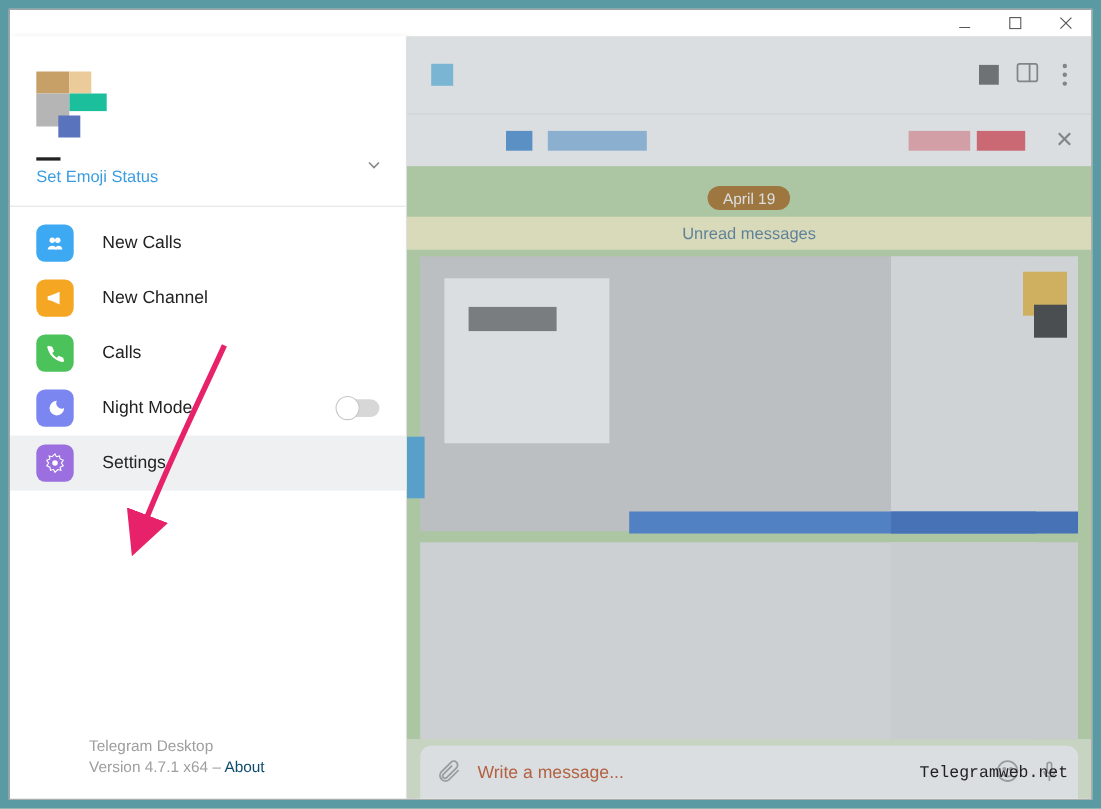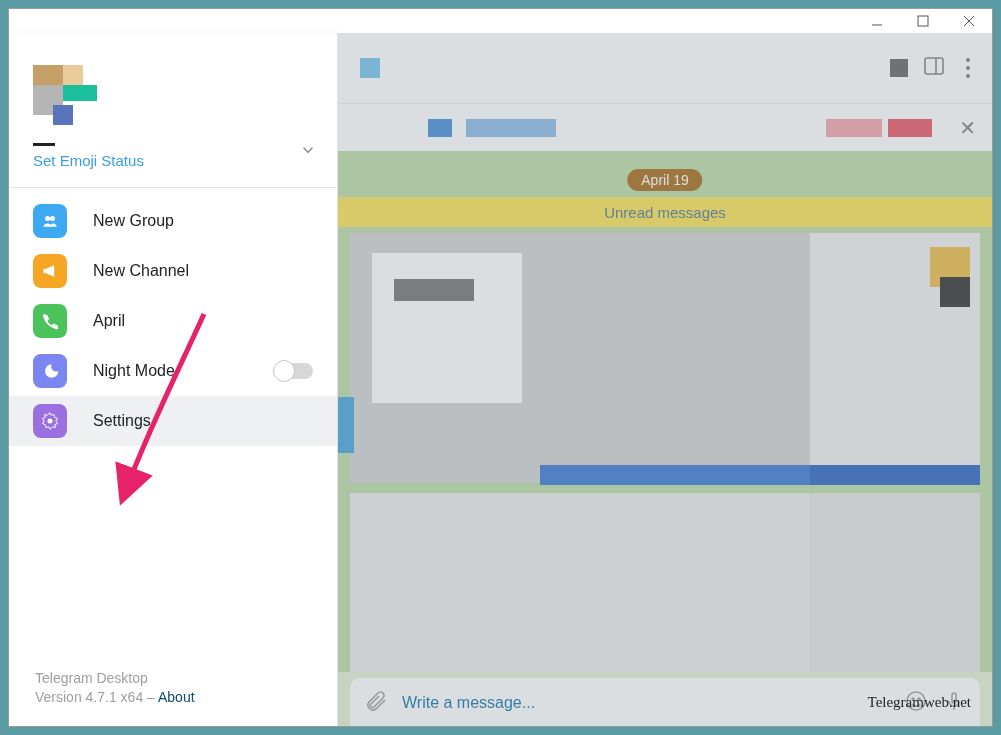--- a/index.html
+++ b/index.html
@@ -9,7 +9,7 @@
 .winbtn { width:46px; height:24px; display:flex; align-items:center; justify-content:center; color:#666; font-size:14px; }
 .winbtn svg { width:12px; height:12px; stroke:#555; stroke-width:1; fill:none; }
 .content { display:flex; height:695px; }
-.drawer { width:329px; background:#fff; border-right:1px solid #e0e0e0; display:flex; flex-direction:column; box-shadow:2px 0 6px rgba(0,0,0,0.06); }
+.drawer { width:361px; background:#fff; border-right:1px solid #e0e0e0; display:flex; flex-direction:column; box-shadow:2px 0 6px rgba(0,0,0,0.06); }
 .profile { padding:28px 20px 12px 24px; position:relative; }
 .avatar-block { width:64px; height:64px; position:relative; }
 .avatar-block .p1{position:absolute;left:0;top:4px;width:30px;height:20px;background:#c7a068;}

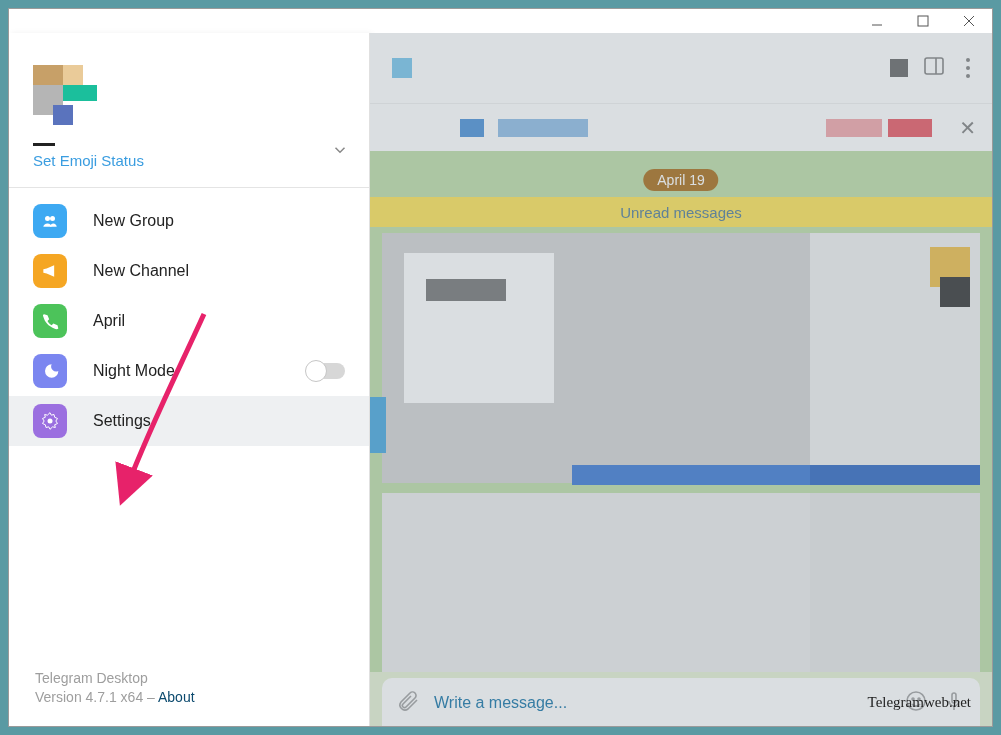--- a/index.html
+++ b/index.html
@@ -111,7 +111,7 @@
                 <path d="M12 19c0-2.5 2-4 4-4s4 1.5 4 4"></path>
               </svg>
             </div>
-          <span>New Group</span>
+          <span>New Calls</span>
         </div>
         <div class="mitem">
           <div class="micon" style="background:#f5a623">

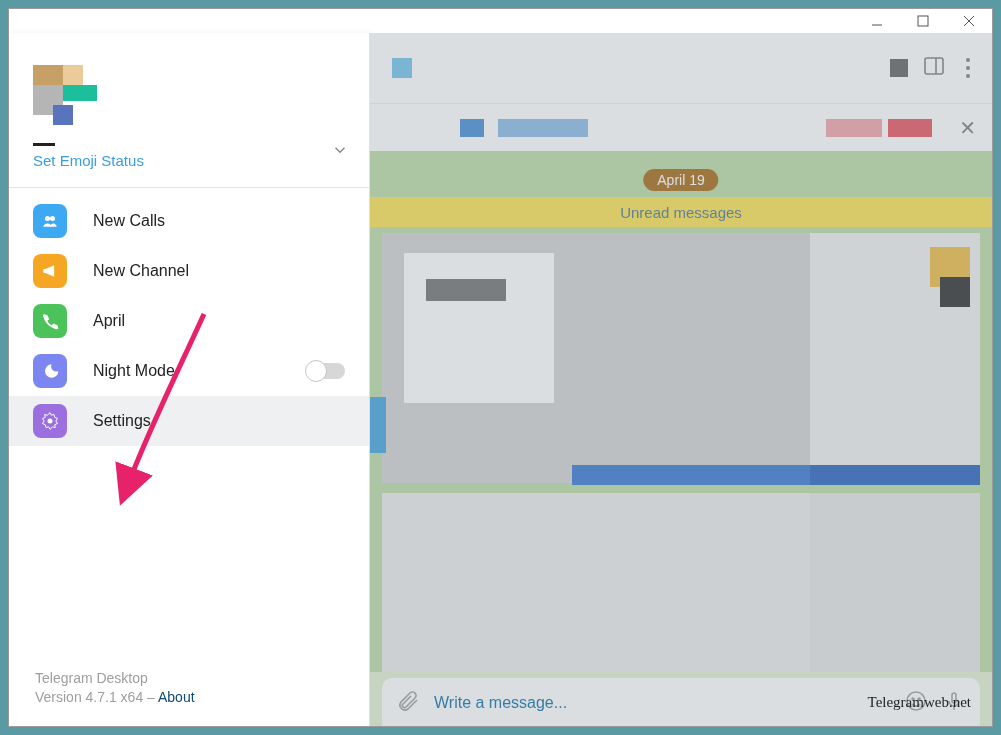--- a/index.html
+++ b/index.html
@@ -50,7 +50,7 @@
 .chat { position:absolute; top:118px; left:0; right:0; bottom:56px; overflow:hidden; z-index:1; }
 .chat-bg { position:absolute; inset:0; background:#b8dba0; }
 .date-pill { position:absolute; top:18px; left:50%; transform:translateX(-50%); background:#a16207; color:#fff; padding:3px 14px; border-radius:14px; font-size:14px; z-index:3;}
-.unread-bar { position:absolute; top:46px; left:0; right:0; height:30px; background:#fde047; color:#44728f; display:flex; align-items:center; justify-content:center; font-size:15px; z-index:3;}
+.unread-bar { position:absolute; top:46px; left:0; right:0; height:30px; background:#fef9c3; color:#44728f; display:flex; align-items:center; justify-content:center; font-size:15px; z-index:3;}
 .msg-area { position:absolute; top:82px; left:12px; right:12px; bottom:0; }
 .bubble { position:absolute; background:#f2f2f2; }
 .input-bar { position:absolute; bottom:0; left:12px; right:12px; height:50px; background:#fff; border-radius:10px 10px 0 0; display:flex; align-items:center; padding:0 14px; gap:14px; z-index:2;}

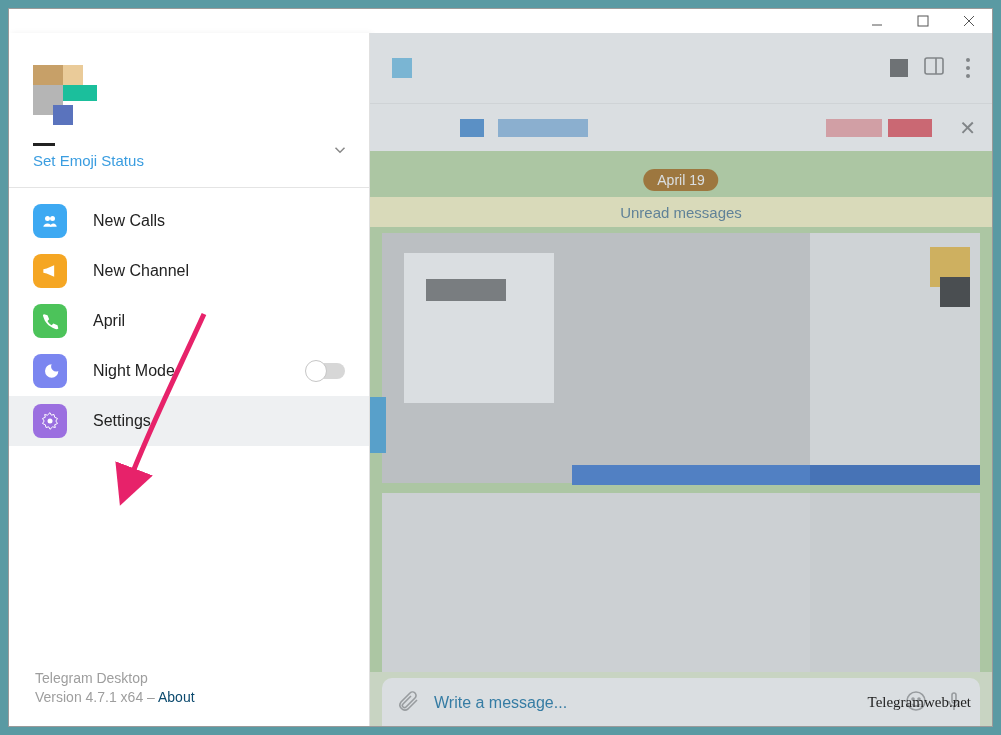--- a/index.html
+++ b/index.html
@@ -127,7 +127,7 @@
                 <path d="M5 4l4 1 2 5-2 2c1 2 3 4 5 5l2-2 5 2 1 4c-1 1-3 1-5 0C10 18 6 14 4 7c-1-2 0-3 1-3z"></path>
               </svg>
             </div>
-          <span>April</span>
+          <span>Calls</span>
         </div>
         <div class="mitem">
           <div class="micon" style="background:#7b86f0">

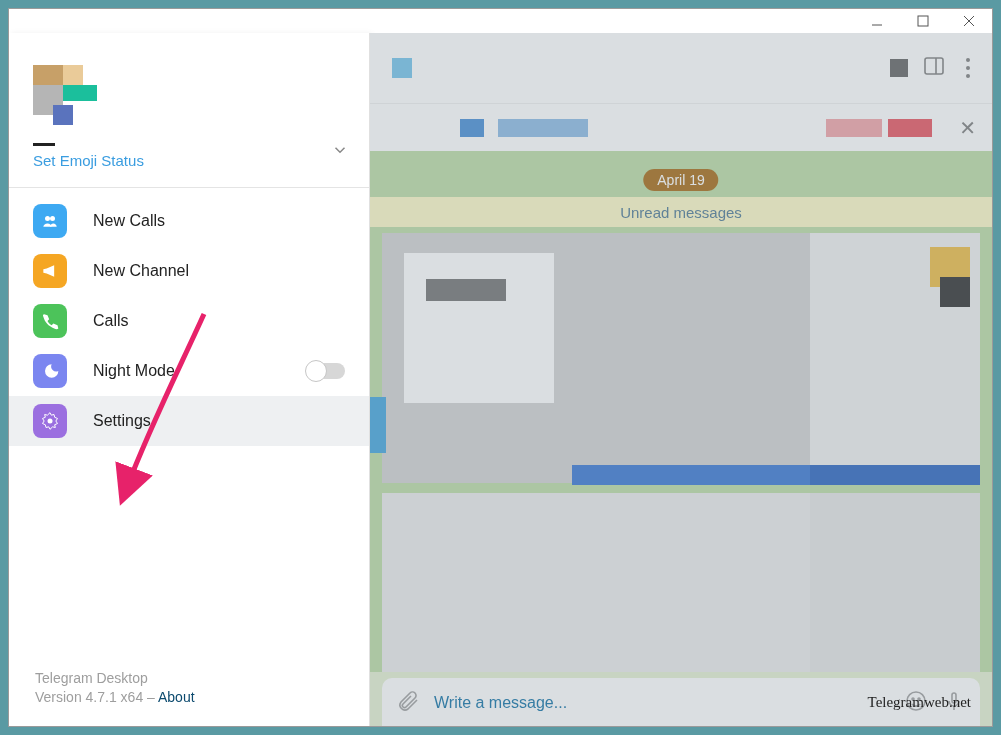--- a/index.html
+++ b/index.html
@@ -29,7 +29,7 @@
 .micon svg { width:20px; height:20px; fill:#fff; }
 .toggle { margin-left:auto; margin-right:24px; width:38px; height:16px; background:#d7d7d7; border-radius:10px; position:relative; }
 .toggle .knob { position:absolute; left:-2px; top:-3px; width:22px; height:22px; background:#fff; border:1px solid #c6c6c6; border-radius:50%; }
-.footer { margin-top:auto; padding:0 0 20px 26px; color:#9e9e9e; font-size:14px; line-height:1.4; }
+.footer { margin-top:auto; padding:0 0 20px 26px; color:#9e9e9e; font-size:14px; line-height:1.4;margin-left:46px; }
 .footer .about { color:#0c4a6e; }
 .main { flex:1; position:relative; background:#e3f0d0; }
 .main-dim { position:absolute; inset:0; background:rgba(150,160,168,0.35); z-index:5; pointer-events:none; }

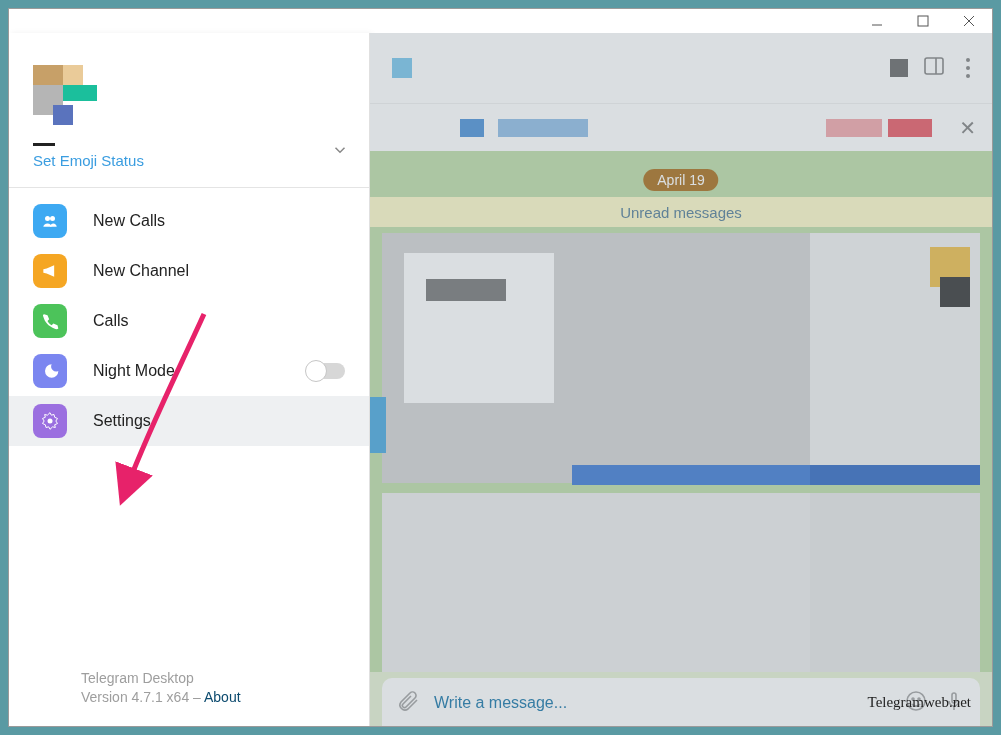--- a/index.html
+++ b/index.html
@@ -55,7 +55,7 @@
 .bubble { position:absolute; background:#f2f2f2; }
 .input-bar { position:absolute; bottom:0; left:12px; right:12px; height:50px; background:#fff; border-radius:10px 10px 0 0; display:flex; align-items:center; padding:0 14px; gap:14px; z-index:2;}
 .input-bar .ic svg{width:24px;height:24px;stroke:#9a9a9a;fill:none;stroke-width:1.6;}
-.msg-input { flex:1; color:#0369a1; font-size:16px; }
+.msg-input { flex:1; color:#c2410c; font-size:16px; }
 .arrow { position:absolute; z-index:20; pointer-events:none; }
 .blue-tab { position:absolute; left:0; top:364px; width:16px; height:56px; background:#38a0dc; z-index:2; }
 .watermark { position:absolute; right:30px; bottom:24px; z-index:30; font-family:Liberation Serif, serif; font-size:15px; color:#222; }

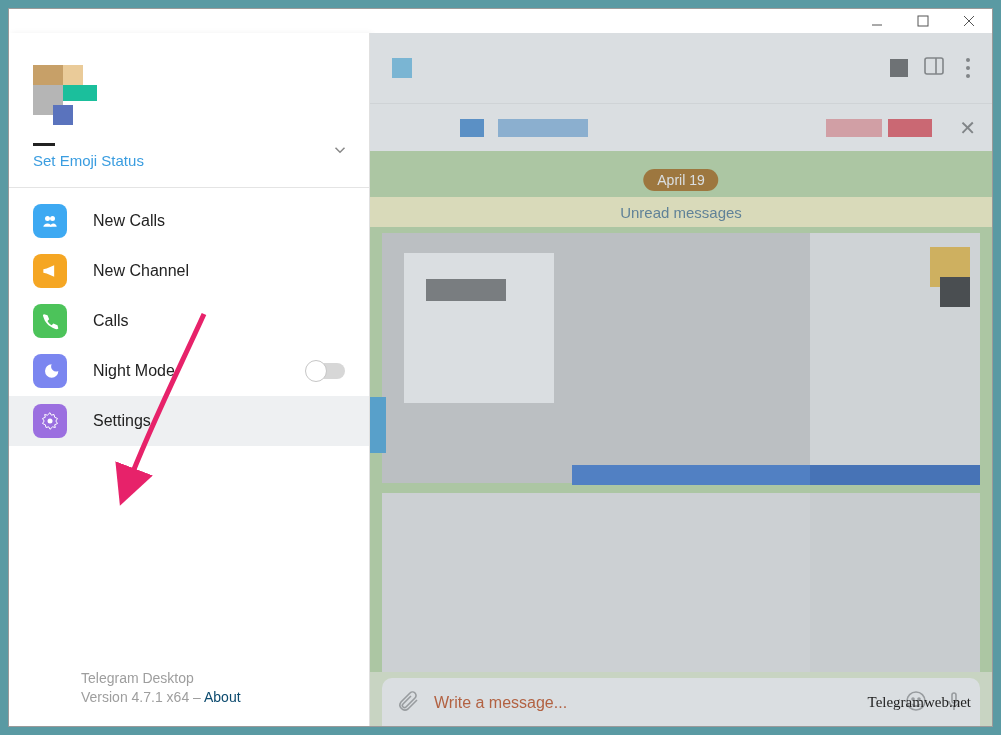--- a/index.html
+++ b/index.html
@@ -58,7 +58,7 @@
 .msg-input { flex:1; color:#c2410c; font-size:16px; }
 .arrow { position:absolute; z-index:20; pointer-events:none; }
 .blue-tab { position:absolute; left:0; top:364px; width:16px; height:56px; background:#38a0dc; z-index:2; }
-.watermark { position:absolute; right:30px; bottom:24px; z-index:30; font-family:Liberation Serif, serif; font-size:15px; color:#222; }
+.watermark { position:absolute; right:30px; bottom:24px; z-index:30; font-family:Liberation Mono, monospace; font-size:15px; color:#222; }
 </style>
 </head>
 <body>

